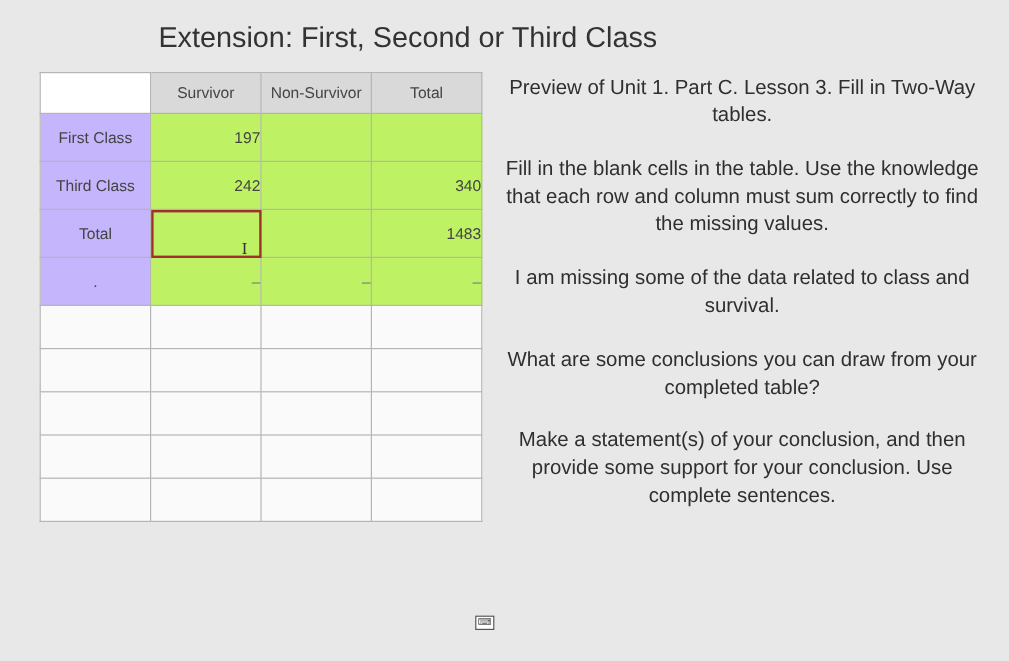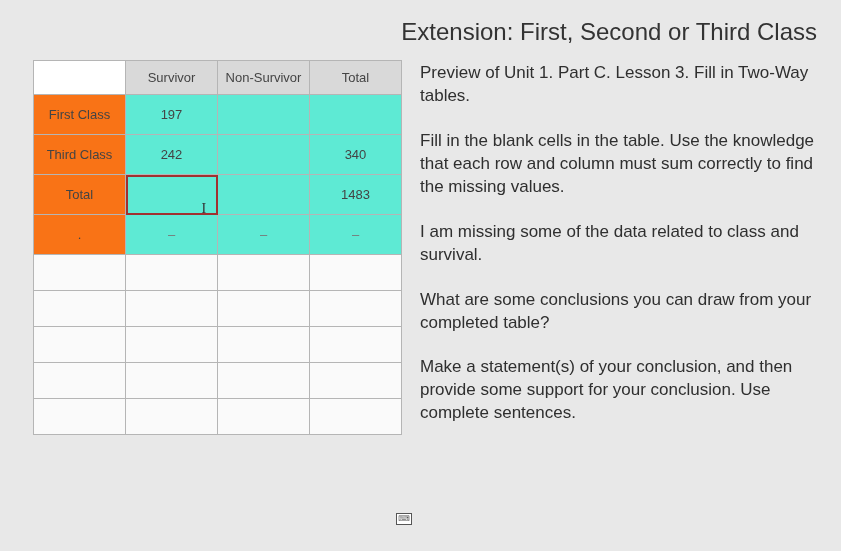--- a/index.html
+++ b/index.html
@@ -15,7 +15,7 @@
   padding: 18px 24px 10px 12px;
 }
 .title {
-  text-align: right;
+  text-align: left;
   font-size: 24px;
   font-weight: 400;
   color: #333;

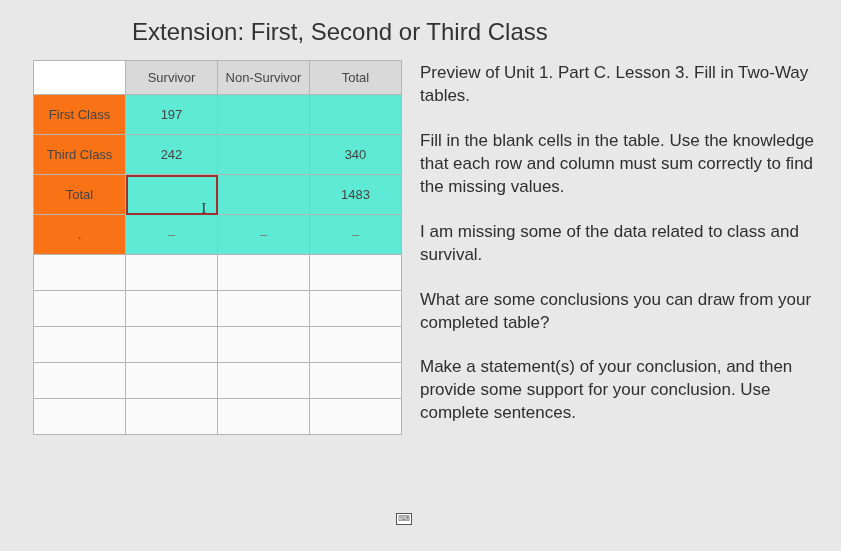--- a/index.html
+++ b/index.html
@@ -69,6 +69,7 @@
   line-height: 1.35;
   color: #2f2f2f;
   padding-top: 2px;
+  text-align: center;
 }
 .prose p { margin-bottom: 22px; }
 .footer-icon {

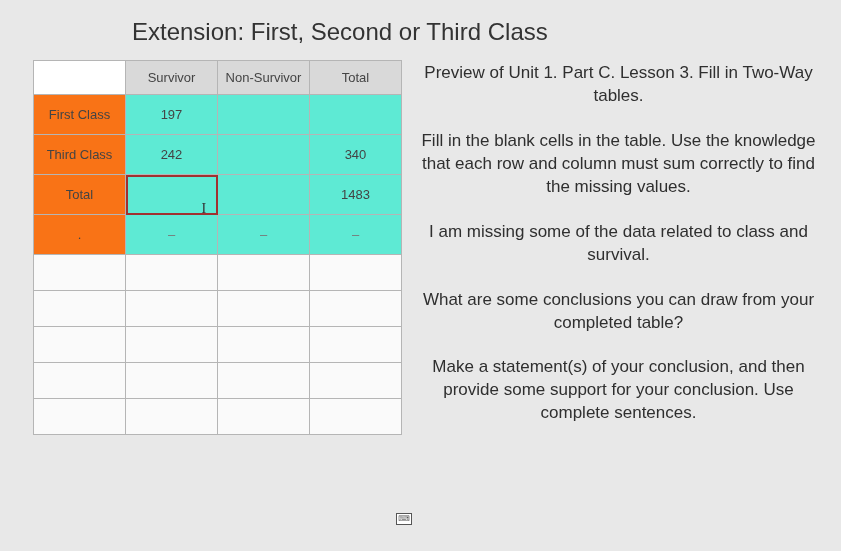--- a/index.html
+++ b/index.html
@@ -44,7 +44,7 @@
   padding: 0;
 }
 .hcell { width: 92px; height: 34px; background: #d9d9d9; }
-.rcell { width: 92px; height: 40px; background: #f97316; }
+.rcell { width: 92px; height: 40px; background: #c4b5fd; }
 .dcell { width: 92px; height: 40px; background: #5eead4; }
 .corner { width: 92px; height: 34px; background: #fff; }
 .blank-row td { height: 36px; background: #fafafa; }

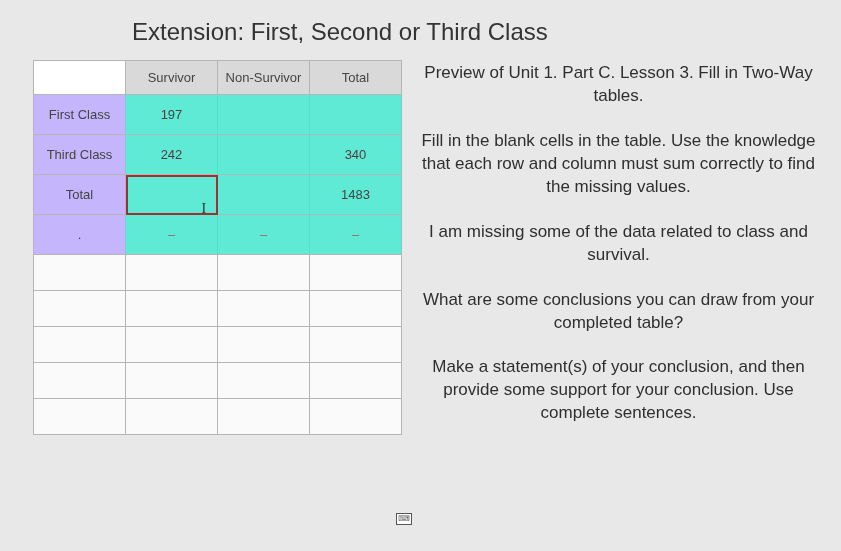--- a/index.html
+++ b/index.html
@@ -45,7 +45,7 @@
 }
 .hcell { width: 92px; height: 34px; background: #d9d9d9; }
 .rcell { width: 92px; height: 40px; background: #c4b5fd; }
-.dcell { width: 92px; height: 40px; background: #5eead4; }
+.dcell { width: 92px; height: 40px; background: #bef264; text-align: right; }
 .corner { width: 92px; height: 34px; background: #fff; }
 .blank-row td { height: 36px; background: #fafafa; }
 .dash { color: #777; }

